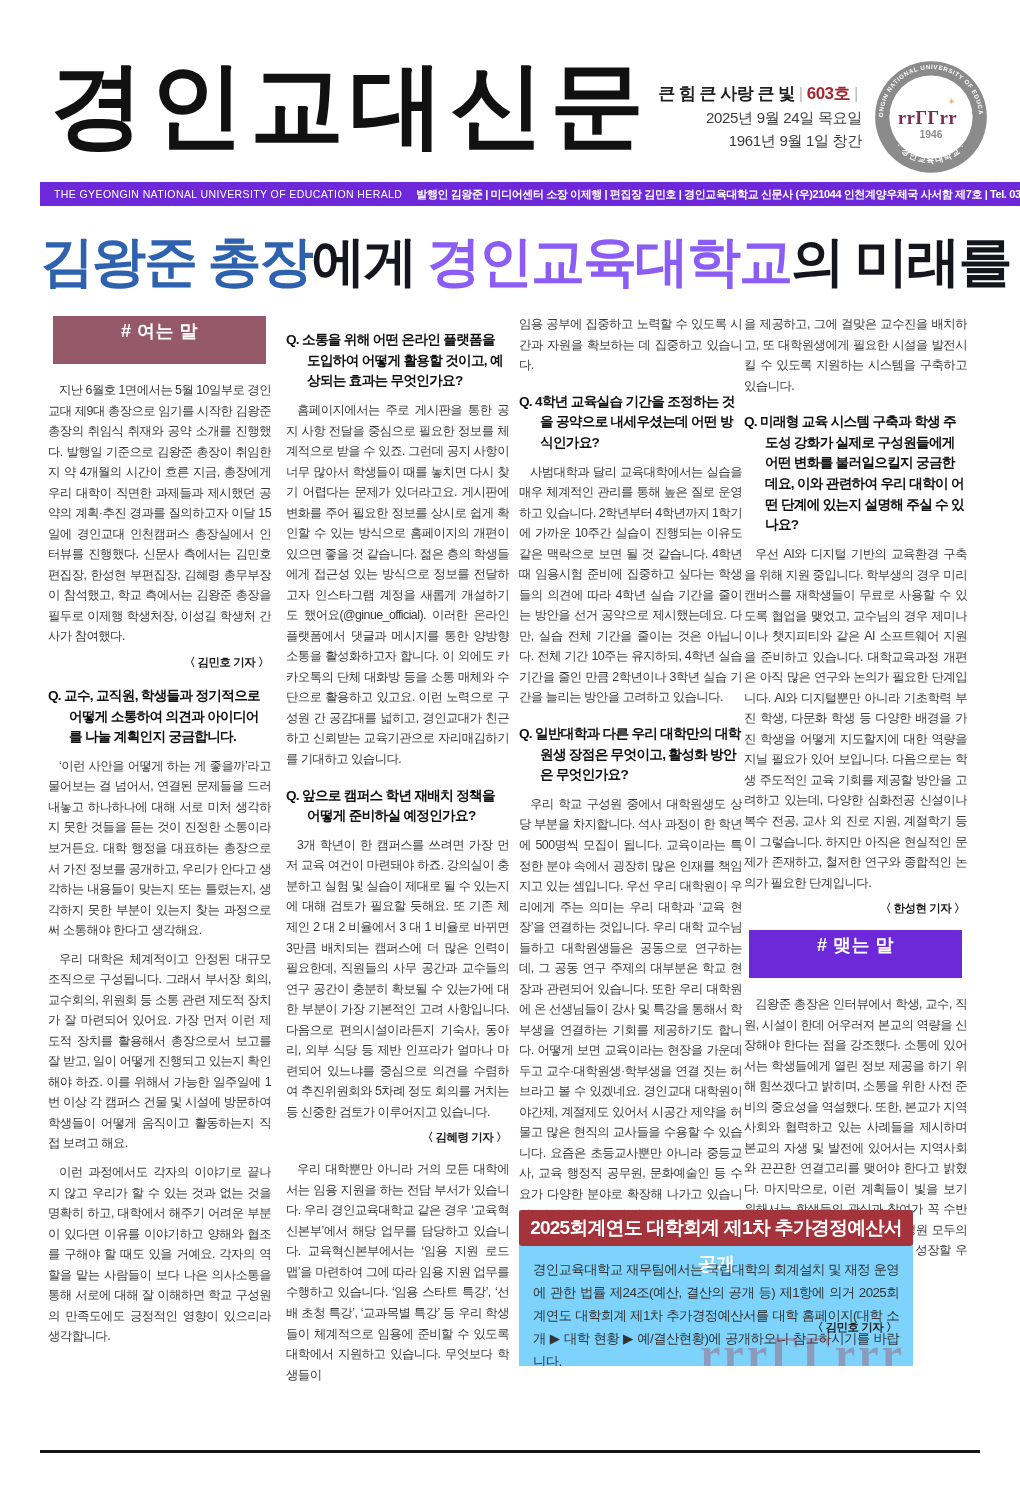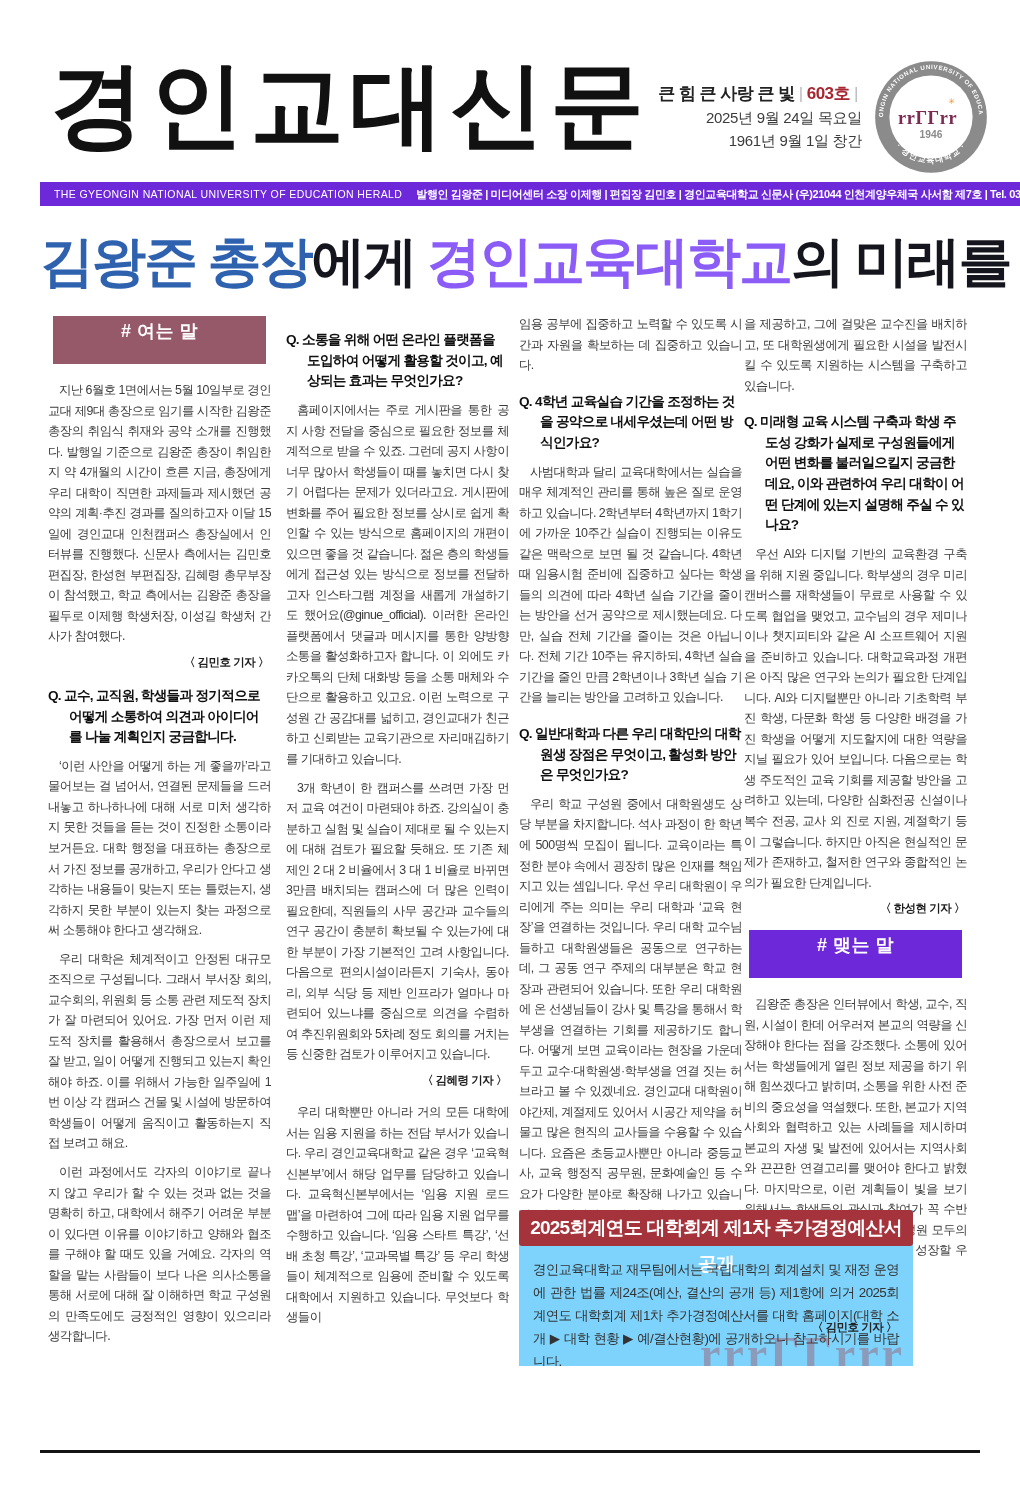--- a/index.html
+++ b/index.html
@@ -149,6 +149,7 @@
   <div class="col col-2">
       <div class="blk qhead">Q. 소통을 위해 어떤 온라인 플랫폼을 도입하여 어떻게 활용할 것이고, 예상되는 효과는 무엇인가요?</div>
       <div class="blk para">홈페이지에서는 주로 게시판을 통한 공지 사항 전달을 중심으로 필요한 정보를 체계적으로 받을 수 있죠. 그런데 공지 사항이 너무 많아서 학생들이 때를 놓치면 다시 찾기 어렵다는 문제가 있더라고요. 게시판에 변화를 주어 필요한 정보를 상시로 쉽게 확인할 수 있는 방식으로 홈페이지의 개편이 있으면 좋을 것 같습니다. 젊은 층의 학생들에게 접근성 있는 방식으로 정보를 전달하고자 인스타그램 계정을 새롭게 개설하기도 했어요(@ginue_official). 이러한 온라인 플랫폼에서 댓글과 메시지를 통한 양방향 소통을 활성화하고자 합니다. 이 외에도 카카오톡의 단체 대화방 등을 소통 매체와 수단으로 활용하고 있고요. 이런 노력으로 구성원 간 공감대를 넓히고, 경인교대가 친근하고 신뢰받는 교육기관으로 자리매김하기를 기대하고 있습니다.</div>
+      <div class="blk qhead">Q. 앞으로 캠퍼스 학년 재배치 정책을 어떻게 준비하실 예정인가요?</div>
       <div class="blk para">3개 학년이 한 캠퍼스를 쓰려면 가장 먼저 교육 여건이 마련돼야 하죠. 강의실이 충분하고 실험 및 실습이 제대로 될 수 있는지에 대해 검토가 필요할 듯해요. 또 기존 체제인 2 대 2 비율에서 3 대 1 비율로 바뀌면 3만큼 배치되는 캠퍼스에 더 많은 인력이 필요한데, 직원들의 사무 공간과 교수들의 연구 공간이 충분히 확보될 수 있는가에 대한 부분이 가장 기본적인 고려 사항입니다. 다음으로 편의시설이라든지 기숙사, 동아리, 외부 식당 등 제반 인프라가 얼마나 마련되어 있느냐를 중심으로 의견을 수렴하여 추진위원회와 5차례 정도 회의를 거치는 등 신중한 검토가 이루어지고 있습니다.</div>
       <div class="blk byline">〈 김혜령 기자 〉</div>
       <div class="blk para">우리 대학뿐만 아니라 거의 모든 대학에서는 임용 지원을 하는 전담 부서가 있습니다. 우리 경인교육대학교 같은 경우 ‘교육혁신본부’에서 해당 업무를 담당하고 있습니다. 교육혁신본부에서는 ‘임용 지원 로드맵’을 마련하여 그에 따라 임용 지원 업무를 수행하고 있습니다. ‘임용 스타트 특강’, ‘선배 초청 특강’, ‘교과목별 특강’ 등 우리 학생들이 체계적으로 임용에 준비할 수 있도록 대학에서 지원하고 있습니다. 무엇보다 학생들이</div>

